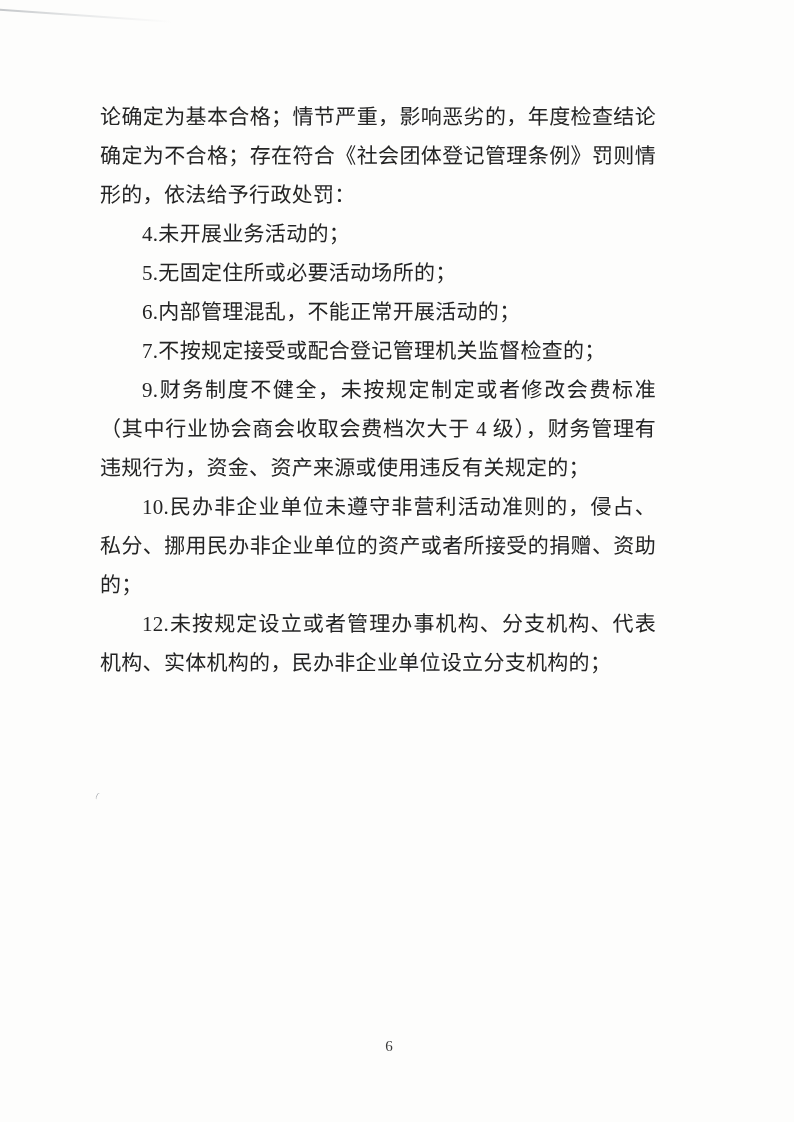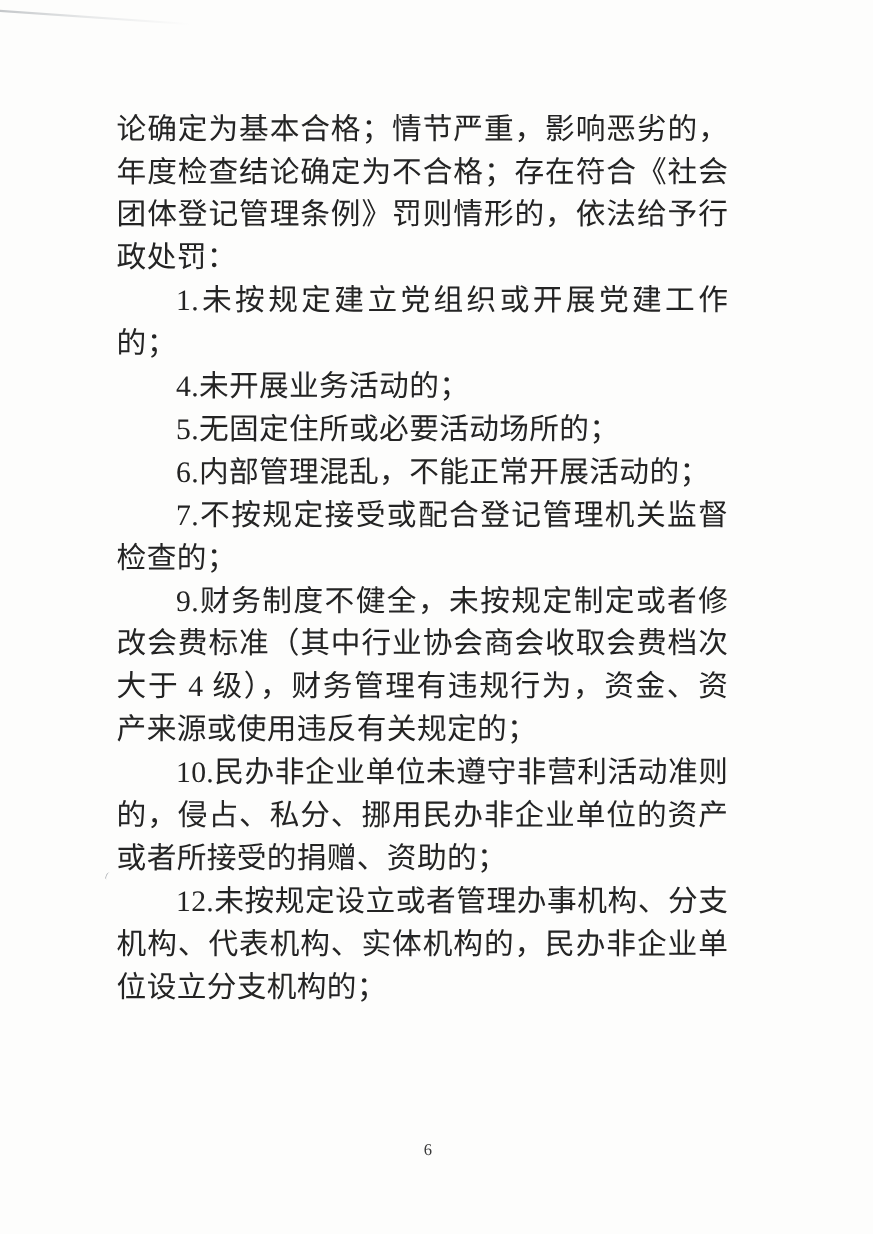--- a/index.html
+++ b/index.html
@@ -18,10 +18,10 @@
   }
   .content {
     position: absolute;
-    left: 106px;
+    left: 100px;
     top: 98px;
     width: 556px;
-    font-size: 27px;
+    font-size: 21px;
     line-height: 39px;
     letter-spacing: 0.3px;
     color: #242424;

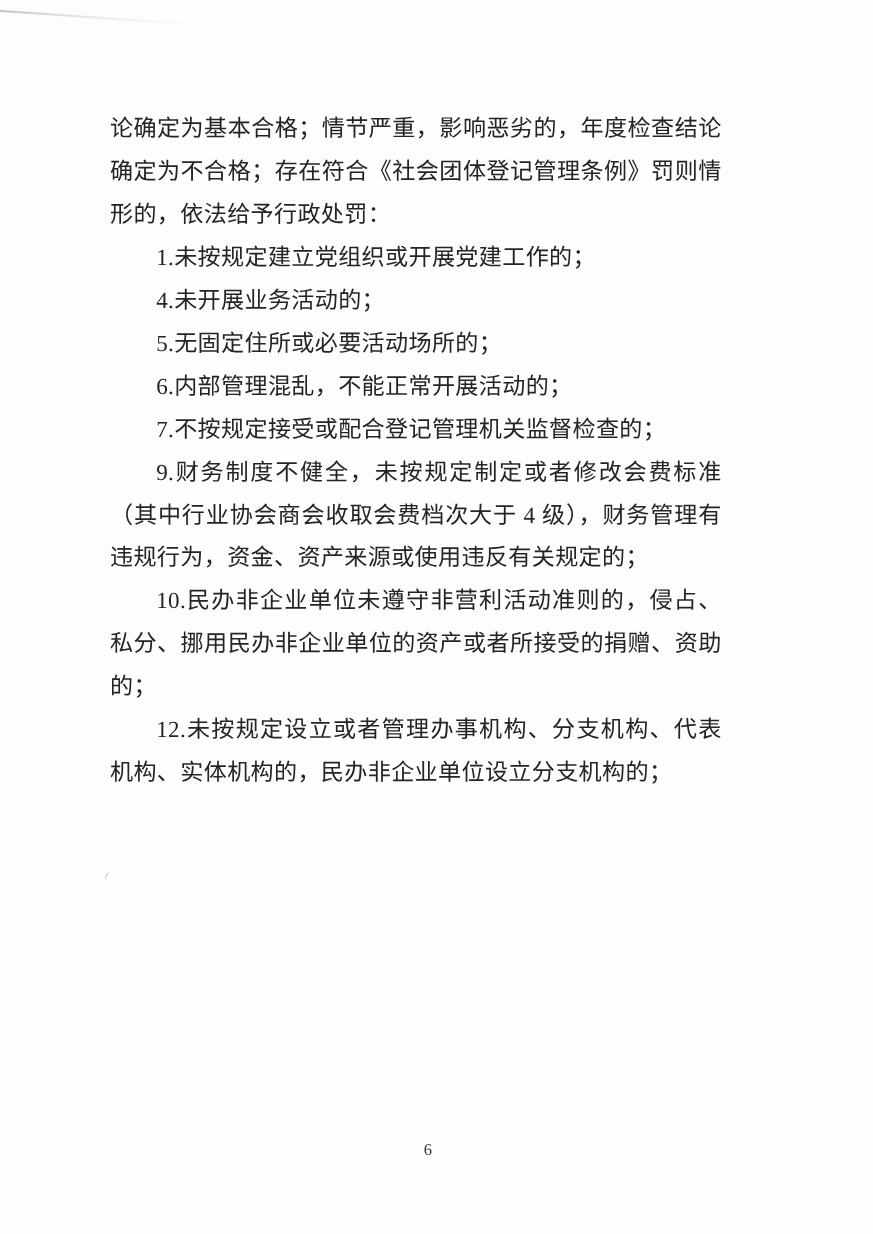--- a/index.html
+++ b/index.html
@@ -79,7 +79,6 @@
 
   <div class="content">
     <p class="noindent">论确定为基本合格；情节严重，影响恶劣的，年度检查结论确定为不合格；存在符合《社会团体登记管理条例》罚则情形的，依法给予行政处罚：</p>
-    <p>1.未按规定建立党组织或开展党建工作的；</p>
     <p>4.未开展业务活动的；</p>
     <p>5.无固定住所或必要活动场所的；</p>
     <p>6.内部管理混乱，不能正常开展活动的；</p>

